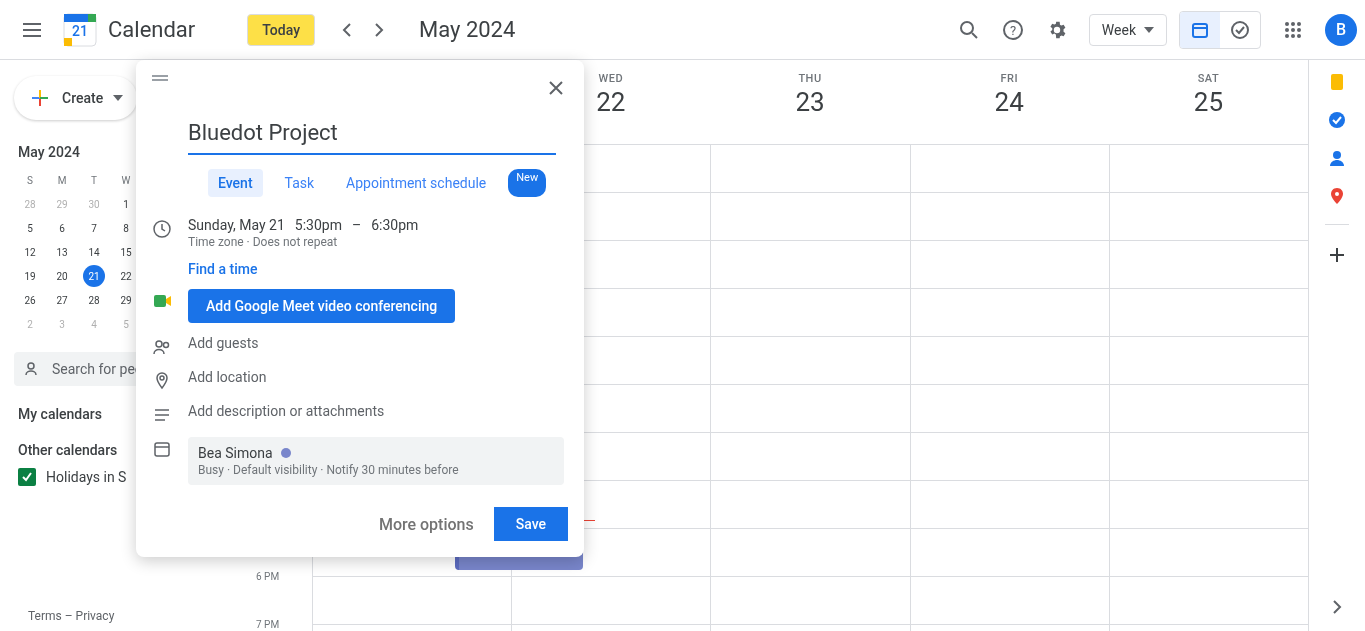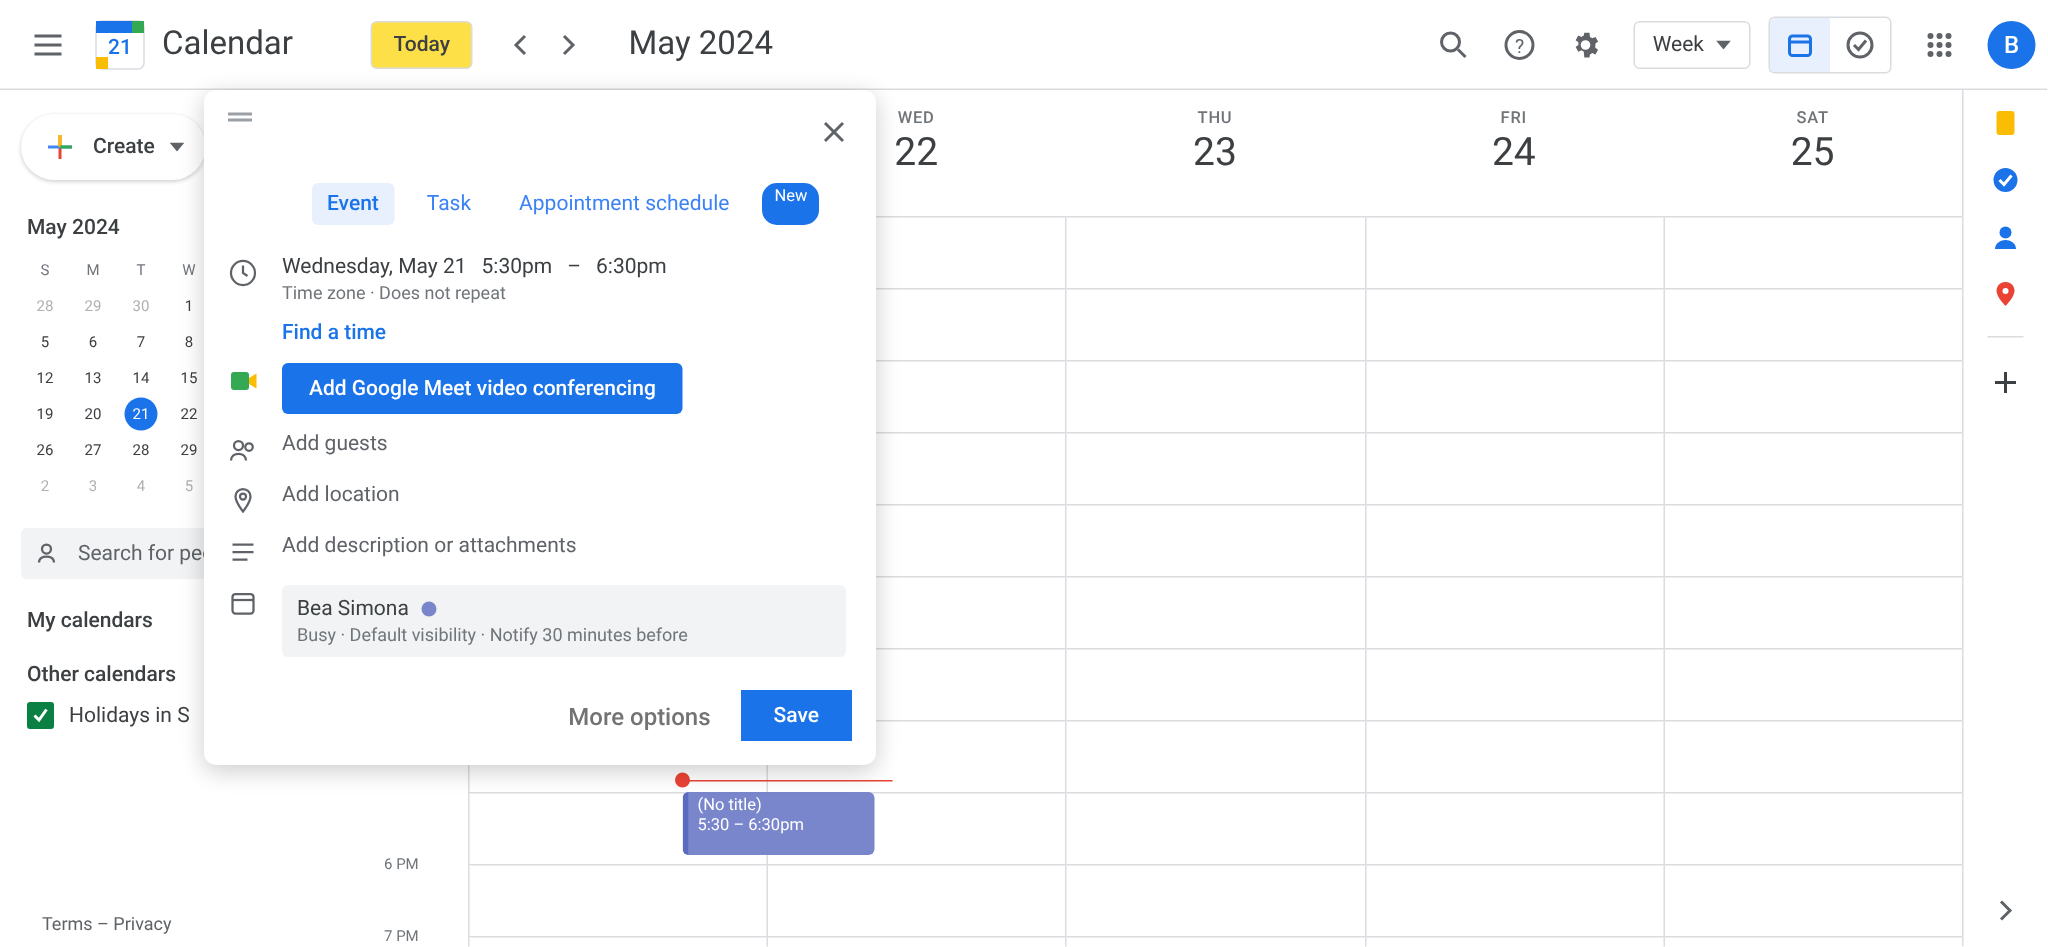--- a/index.html
+++ b/index.html
@@ -478,6 +478,7 @@
         </svg>
     </div>
   </div>
+  <input class="title-input" value="Bluedot Project" style="">
   <div class="modal-tabs">
     <div class="modal-tab active">Event</div>
     <div class="modal-tab">Task</div>

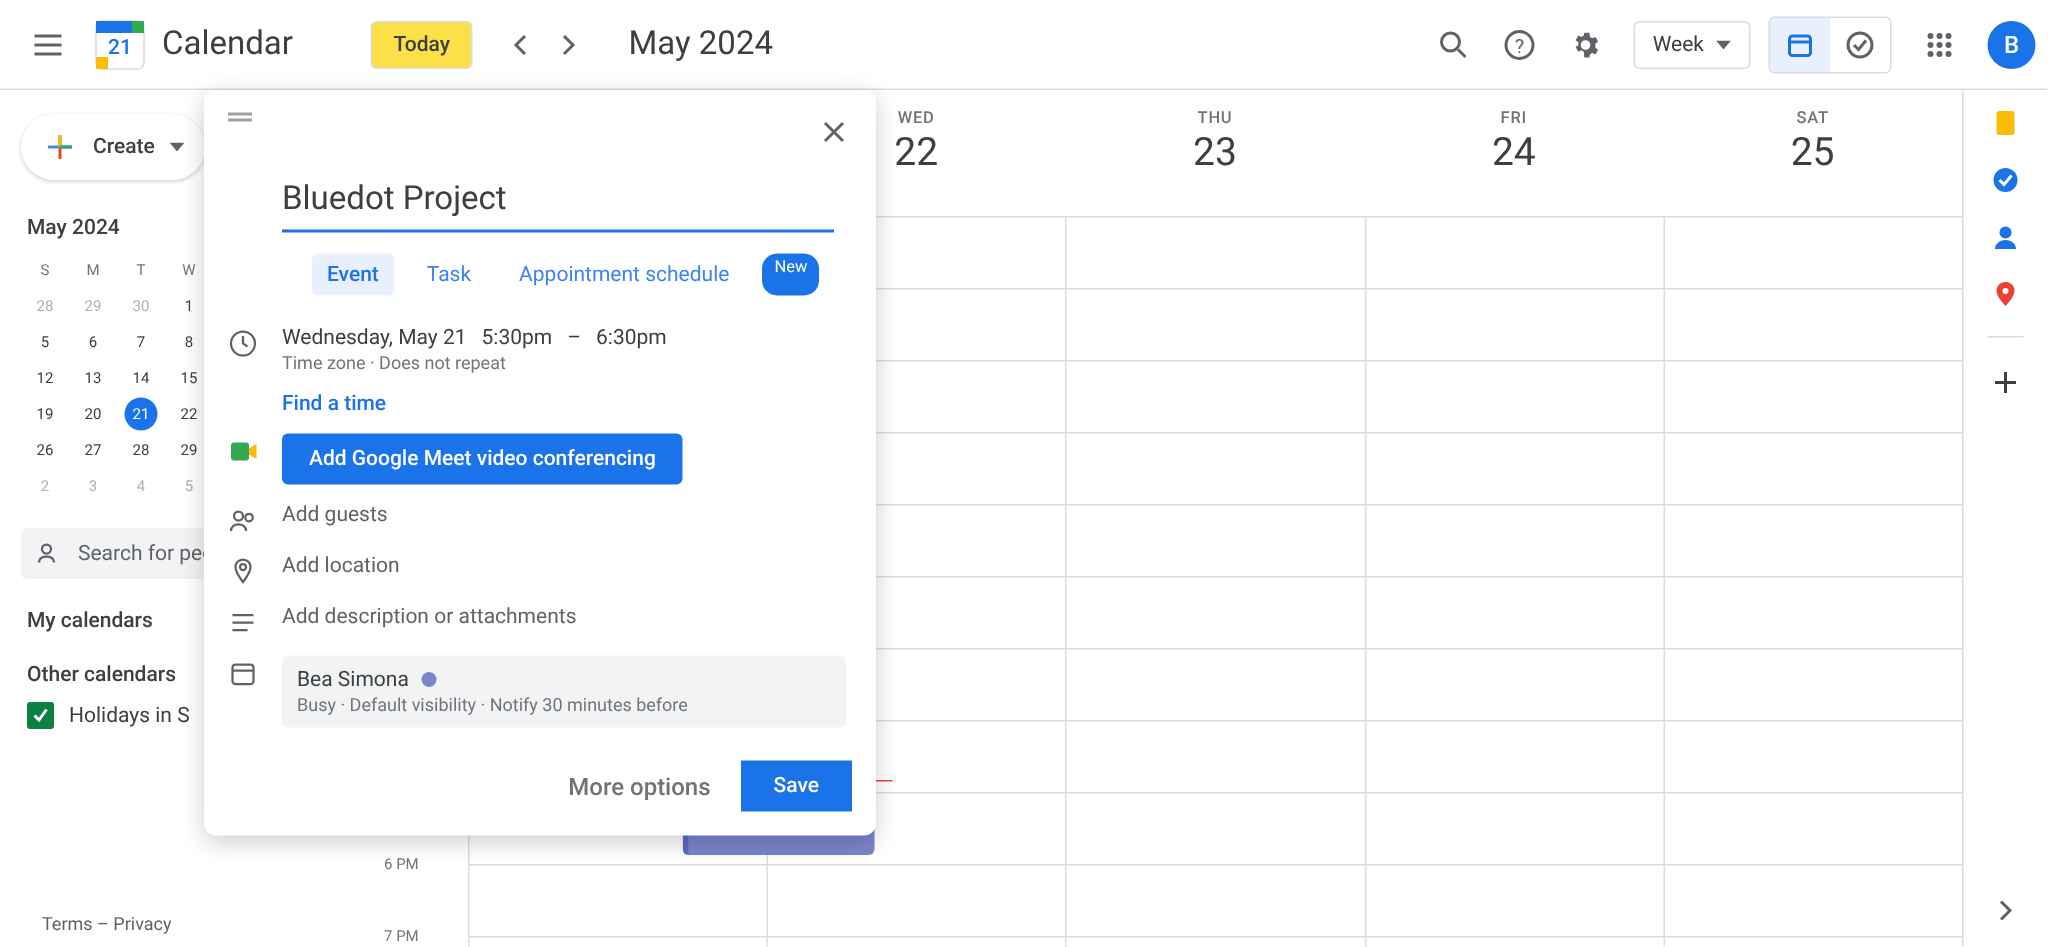--- a/index.html
+++ b/index.html
@@ -497,7 +497,7 @@
       </div>
     <div class="row-content">
       <div class="time-line">
-        <span>Wednesday, May 21</span>
+        <span>Sunday, May 21</span>
         <span>5:30pm</span>
         <span>–</span>
         <span>6:30pm</span>

